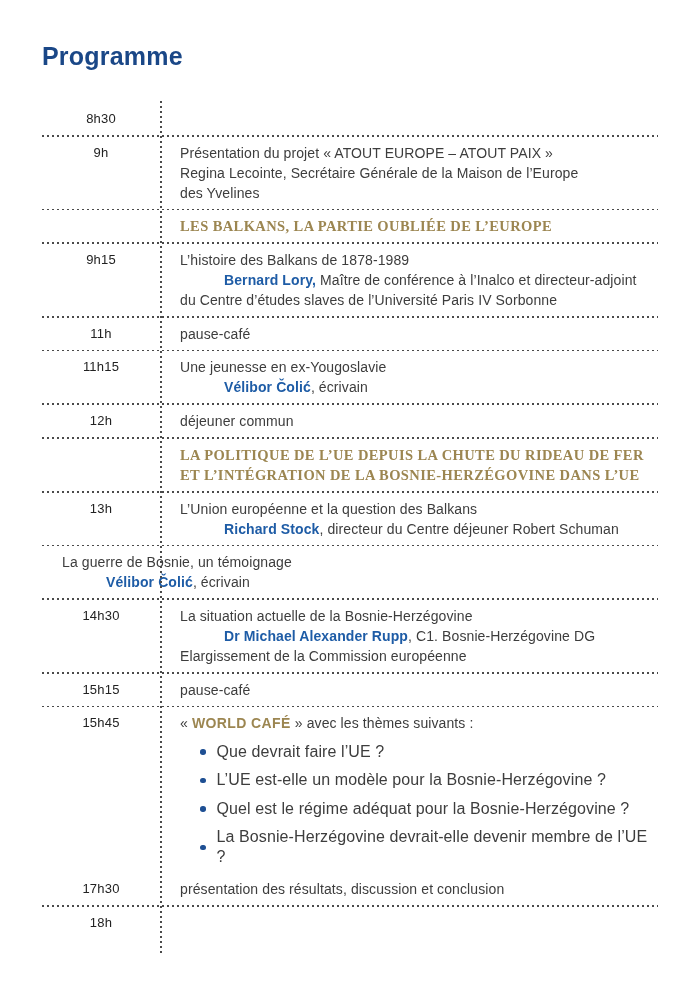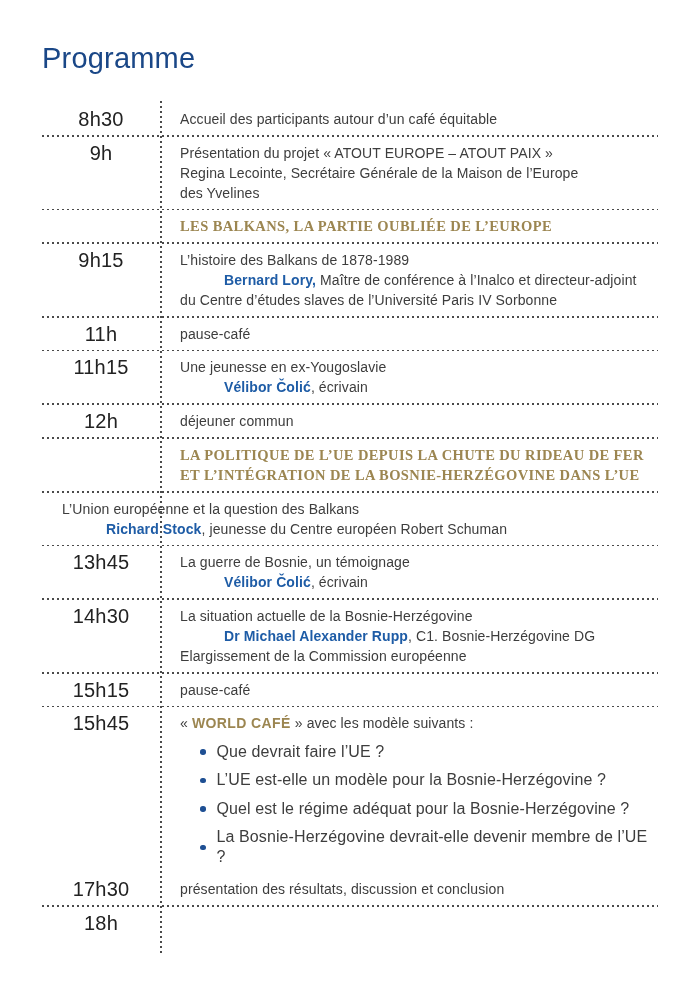--- a/index.html
+++ b/index.html
@@ -29,8 +29,8 @@
     position: absolute;
     left: 42px;
     top: 42px;
-    font-size: 29px;
-    font-weight: normal;
+    font-size: 25px;
+    font-weight: bold;
     color: var(--title);
     letter-spacing: 0.2px;
   }

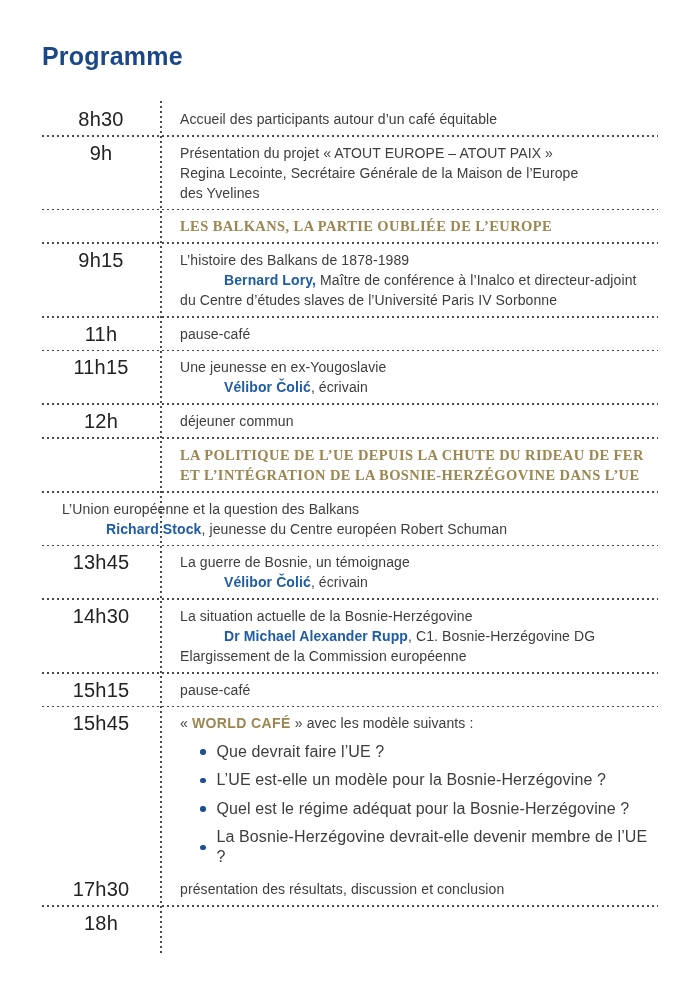--- a/index.html
+++ b/index.html
@@ -56,7 +56,7 @@
     flex: none;
     width: 118px;
     text-align: center;
-    font-size: 20px;
+    font-size: 13px;
     line-height: 20px;
     color: #222222;
     letter-spacing: 0.2px;

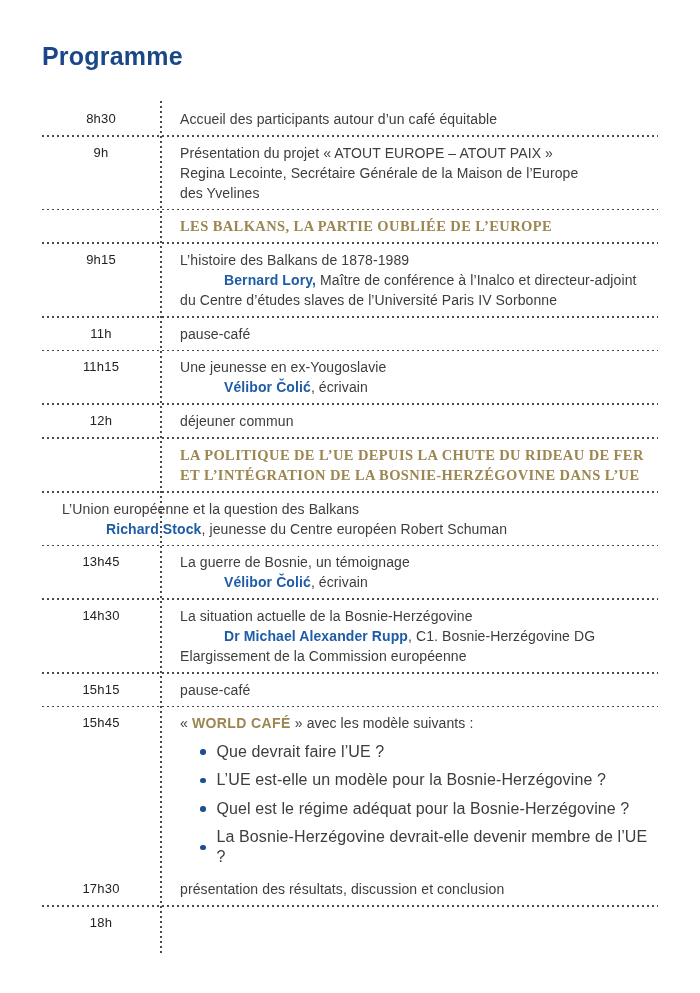--- a/index.html
+++ b/index.html
@@ -123,9 +123,6 @@
     <div class="vline"></div>
   <div class="row">
         <div class="time">8h30</div>
-        <div class="content">
-          <div class="line"><span>Accueil des participants autour d’un café équitable</span></div>
-        </div>
       </div>
       <div class="divider"></div>
       <div class="row">

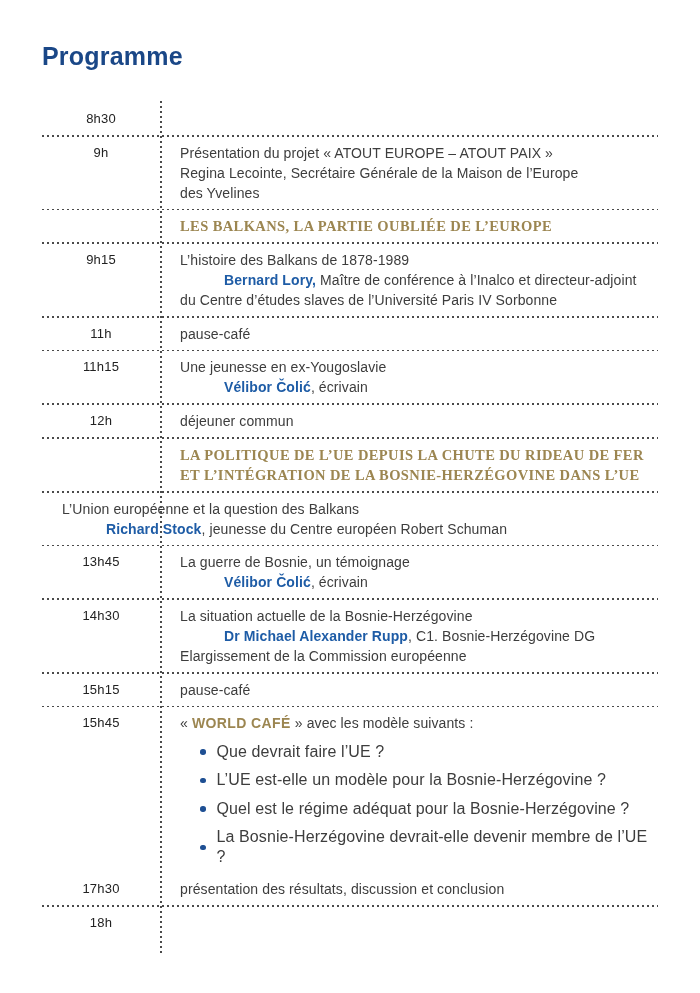--- a/index.html
+++ b/index.html
@@ -181,6 +181,7 @@
       </div>
       <div class="divider"></div>
       <div class="row">
+        <div class="time">13h</div>
         <div class="content">
           <div class="line"><span>L’Union européenne et la question des Balkans</span></div>
           <div class="line"><span class="seg-name">Richard Stock</span><span>, jeunesse du Centre européen Robert Schuman</span></div>

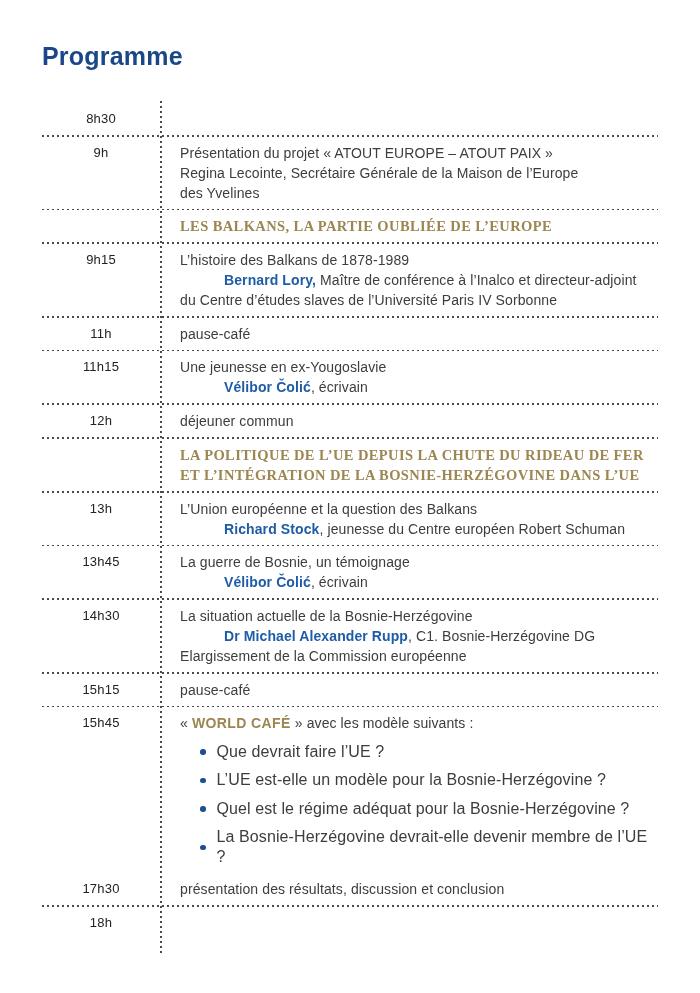--- a/index.html
+++ b/index.html
@@ -184,7 +184,7 @@
         <div class="time">13h</div>
         <div class="content">
           <div class="line"><span>L’Union européenne et la question des Balkans</span></div>
-          <div class="line"><span class="seg-name">Richard Stock</span><span>, jeunesse du Centre européen Robert Schuman</span></div>
+          <div class="line"><span class="seg-name">Richard Stock</span><span>, directeur du Centre déjeuner Robert Schuman</span></div>
         </div>
       </div>
       <div class="divider"></div>

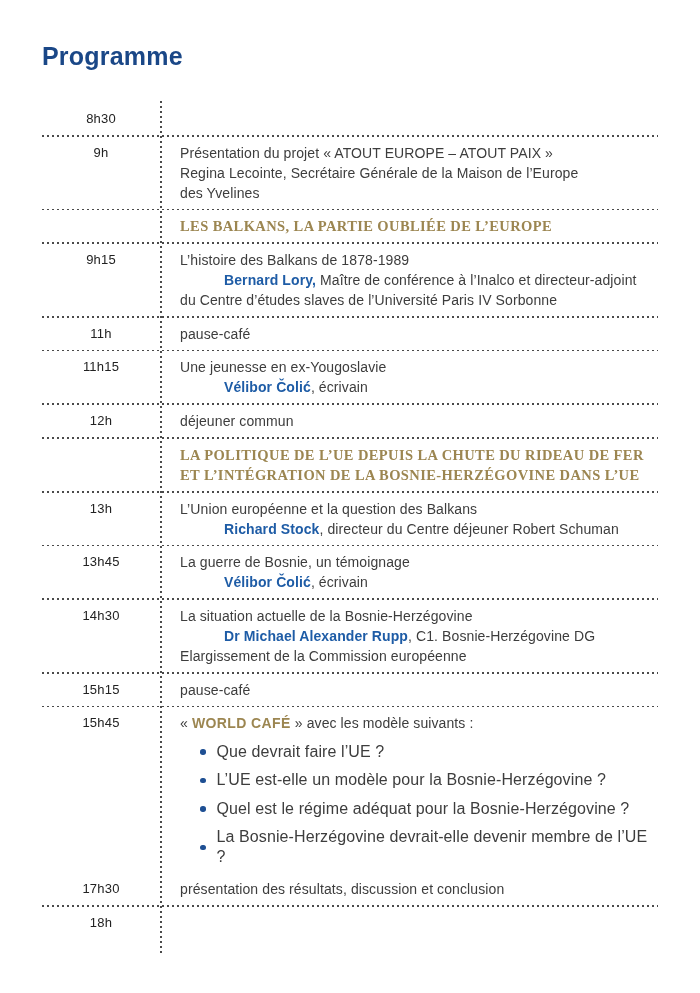--- a/index.html
+++ b/index.html
@@ -189,7 +189,6 @@
       </div>
       <div class="divider"></div>
       <div class="row">
-        <div class="time">13h45</div>
         <div class="content">
           <div class="line"><span>La guerre de Bosnie, un témoignage</span></div>
           <div class="line"><span class="seg-name">Vélibor Čolić</span><span>, écrivain</span></div>

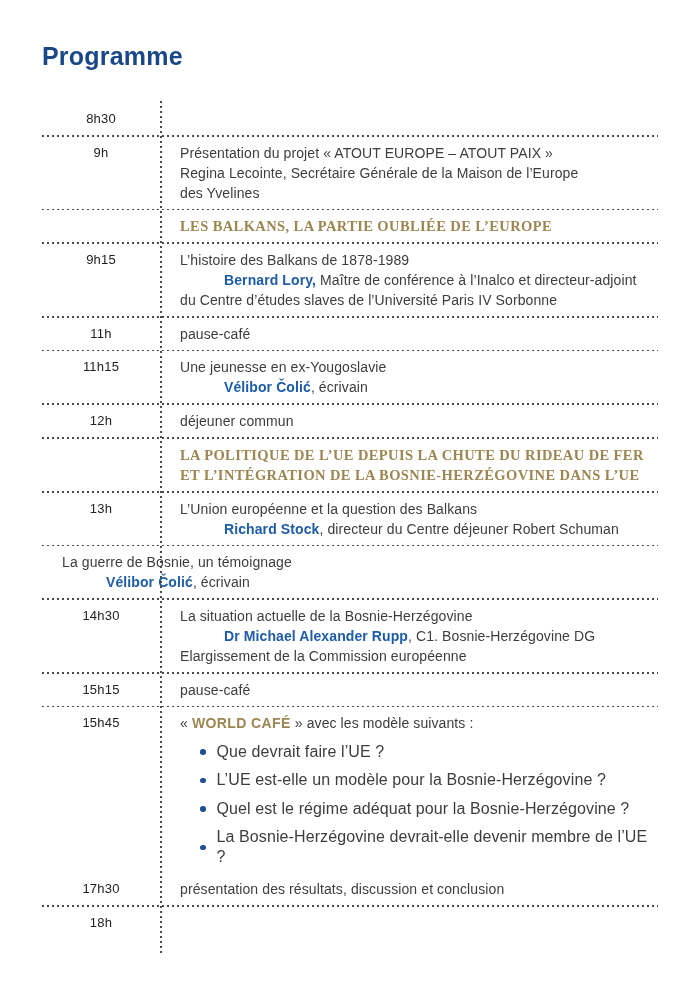--- a/index.html
+++ b/index.html
@@ -214,7 +214,7 @@
       <div class="row">
         <div class="time">15h45</div>
         <div class="content">
-          <div class="line"><span>« </span><span class="seg-gold">WORLD CAFÉ</span><span> » avec les modèle suivants :</span></div>
+          <div class="line"><span>« </span><span class="seg-gold">WORLD CAFÉ</span><span> » avec les thèmes suivants :</span></div>
           <div class="bullet">
             <span class="dot"></span>
             <span class="bullet-text">Que devrait faire l’UE ?</span>

